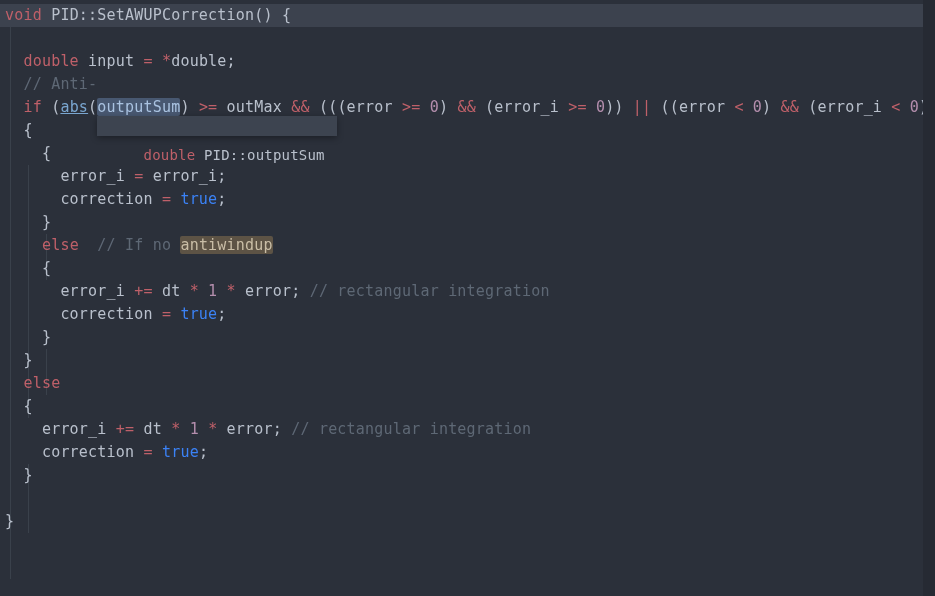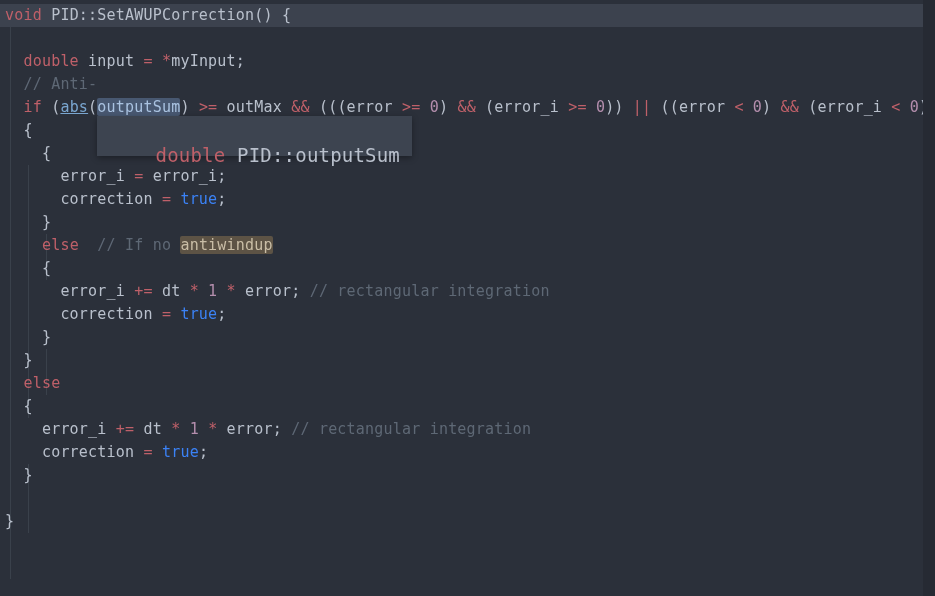--- a/index.html
+++ b/index.html
@@ -82,7 +82,7 @@
   <div id="code-lines">
       <div class="line current"><span class="tk-kw">void</span><span class="tk-fg"> PID::SetAWUPCorrection() {</span></div>
       <div class="line"></div>
-      <div class="line"><span class="tk-fg">  </span><span class="tk-kw">double</span><span class="tk-fg"> input </span><span class="tk-op">=</span><span class="tk-fg"> </span><span class="tk-op">*</span><span class="tk-fg">myInput;</span></div>
+      <div class="line"><span class="tk-fg">  </span><span class="tk-kw">double</span><span class="tk-fg"> input </span><span class="tk-op">=</span><span class="tk-fg"> </span><span class="tk-op">*</span><span class="tk-fg">double;</span></div>
       <div class="line"><span class="tk-fg">  </span><span class="tk-cm">// Anti-</span></div>
       <div class="line"><span class="tk-fg">  </span><span class="tk-kw">if</span><span class="tk-fg"> (</span><span class="tk-fn">abs</span><span class="tk-fg">(</span><span class="tk-wordhl">outputSum</span><span class="tk-fg">) </span><span class="tk-op">&gt;=</span><span class="tk-fg"> outMax </span><span class="tk-op">&amp;&amp;</span><span class="tk-fg"> (((error </span><span class="tk-op">&gt;=</span><span class="tk-fg"> </span><span class="tk-num">0</span><span class="tk-fg">) </span><span class="tk-op">&amp;&amp;</span><span class="tk-fg"> (error_i </span><span class="tk-op">&gt;=</span><span class="tk-fg"> </span><span class="tk-num">0</span><span class="tk-fg">)) </span><span class="tk-op">||</span><span class="tk-fg"> ((error </span><span class="tk-op">&lt;</span><span class="tk-fg"> </span><span class="tk-num">0</span><span class="tk-fg">) </span><span class="tk-op">&amp;&amp;</span><span class="tk-fg"> (error_i </span><span class="tk-op">&lt;</span><span class="tk-fg"> </span><span class="tk-num">0</span><span class="tk-fg">)</span></div>
       <div class="line"><span class="tk-fg">  {</span></div>

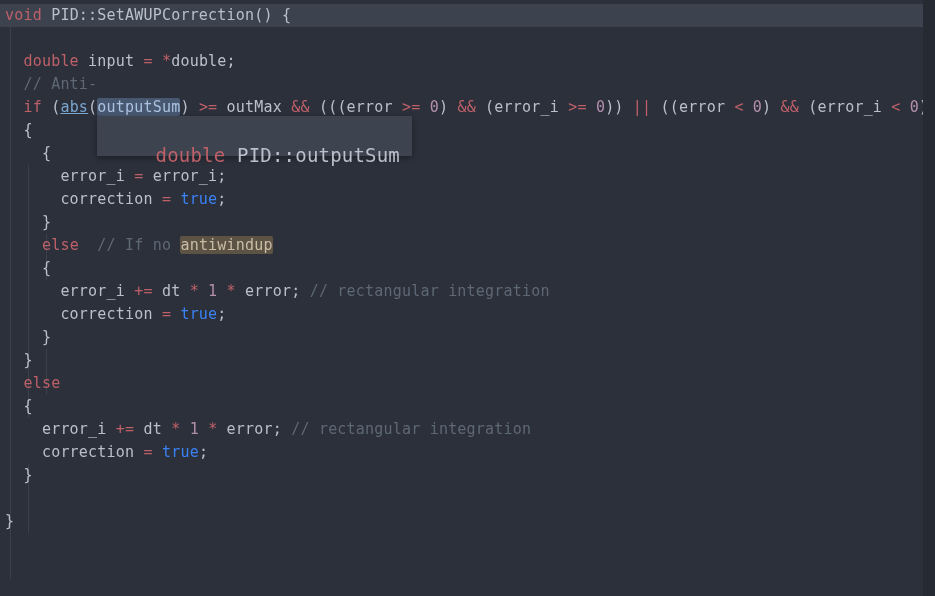--- a/index.html
+++ b/index.html
@@ -50,13 +50,13 @@
   #tooltip {
     position: absolute;
     left: 97px; top: 116px;
-    height: 40px;
+    height: 20px;
     background: #3d4450;
     padding: 3px 12px 0 12px;
     box-shadow: 0 2px 6px rgba(0,0,0,0.35);
     z-index: 5;
     white-space: pre;
-    font-size: 19px;
+    font-size: 14px;
     line-height: 24px;
     letter-spacing: 0.2px;
   }

